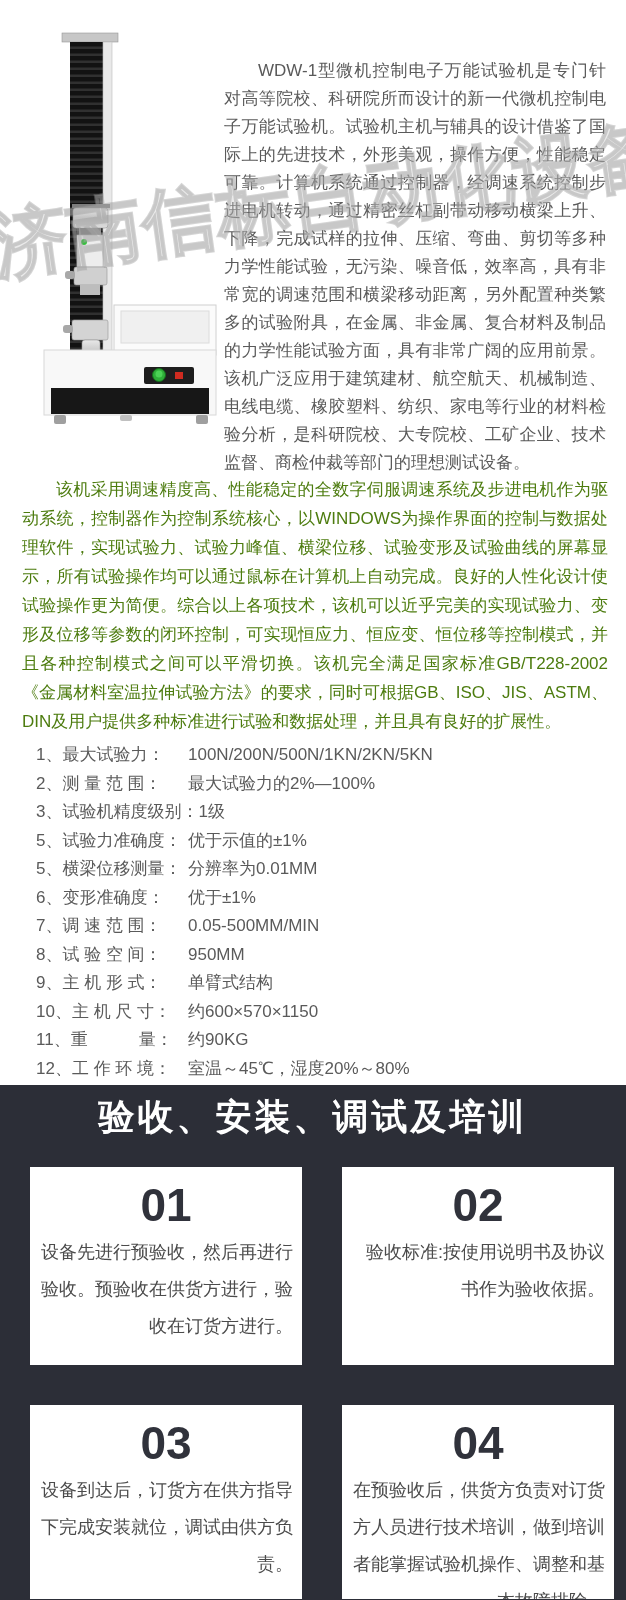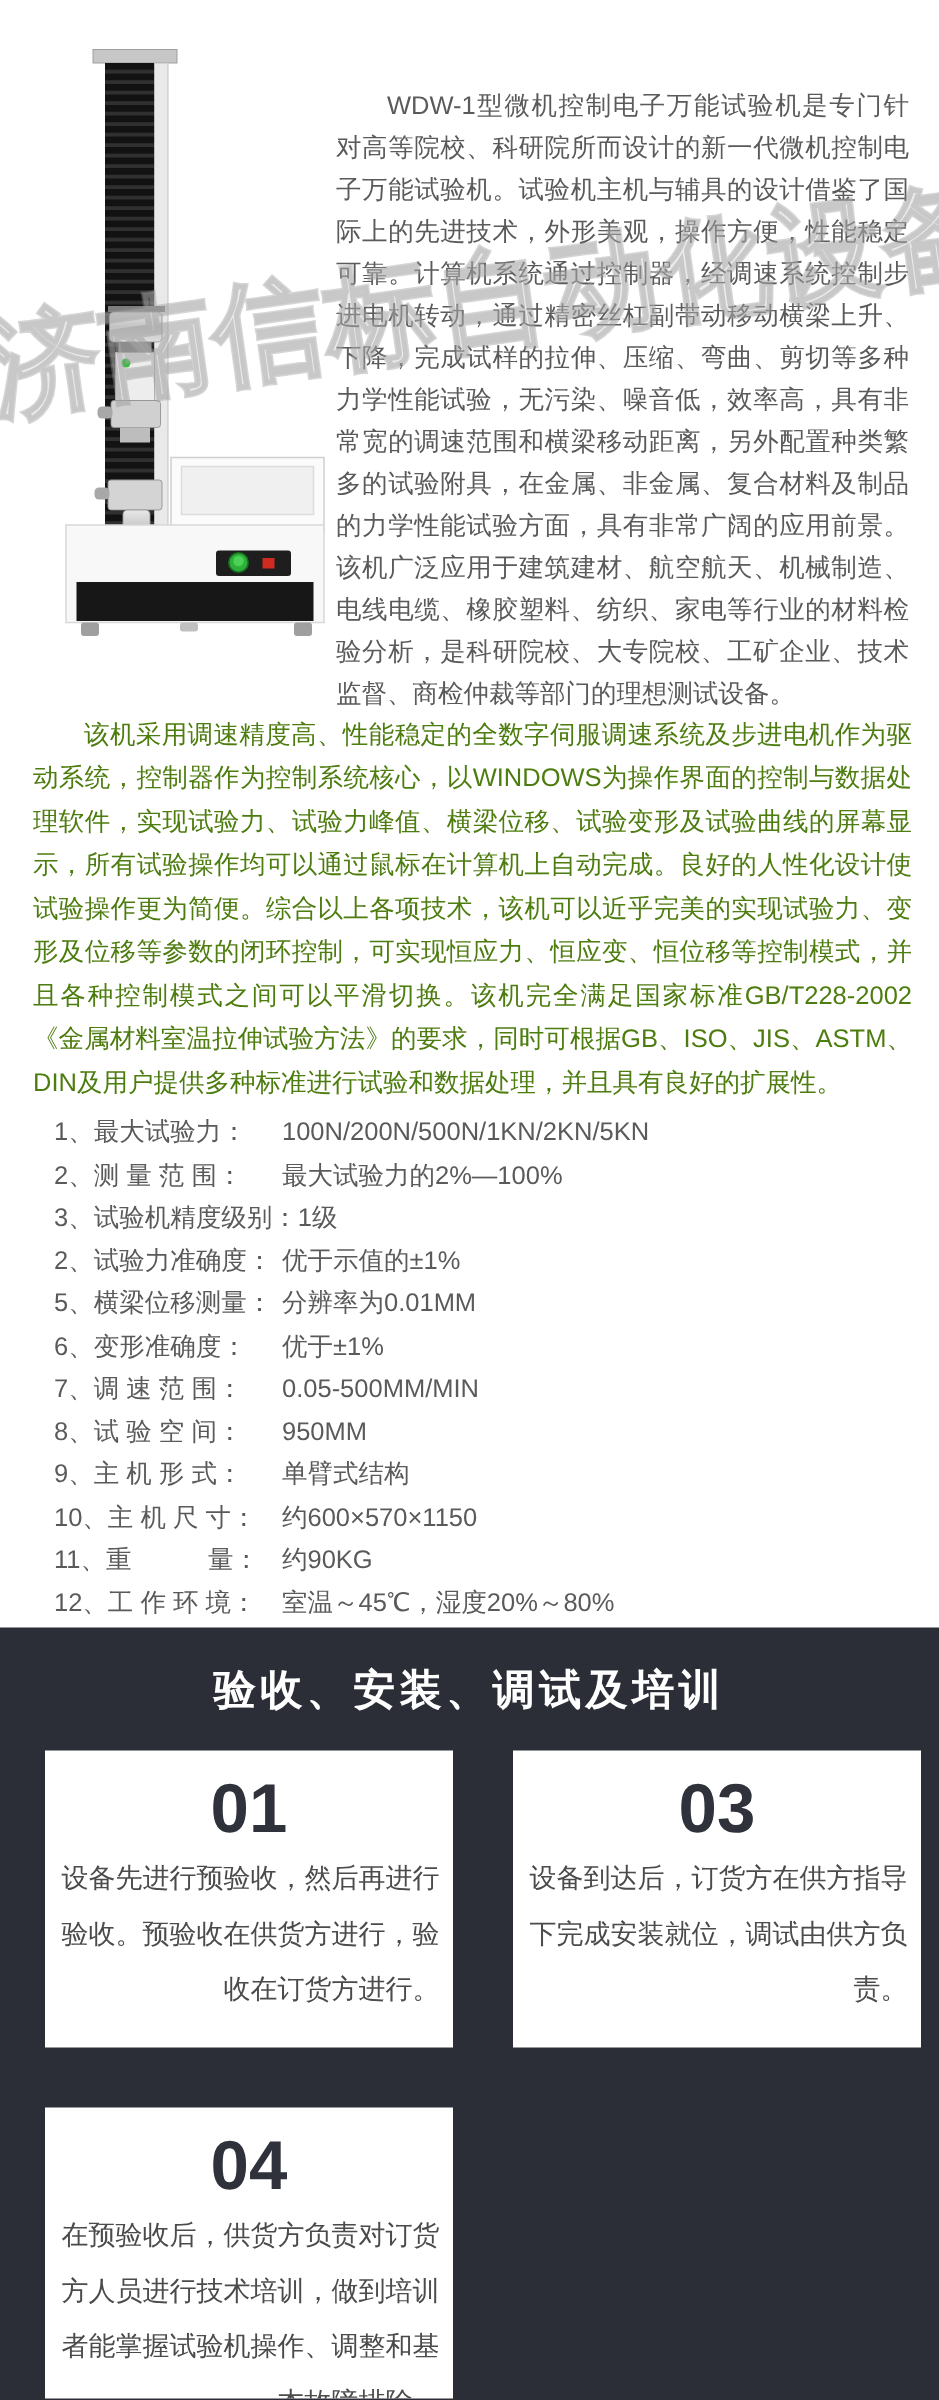--- a/index.html
+++ b/index.html
@@ -128,7 +128,7 @@
     <div class="spec-row"><span class="spec-label">1、最大试验力：</span><span class="spec-value">100N/200N/500N/1KN/2KN/5KN</span></div>
     <div class="spec-row"><span class="spec-label">2、测 量 范 围：</span><span class="spec-value">最大试验力的2%—100%</span></div>
     <div class="spec-row"><span class="spec-label">3、试验机精度级别：</span><span class="spec-value">1级</span></div>
-    <div class="spec-row"><span class="spec-label">2、试验力准确度：</span><span class="spec-value">优于示值的±1%</span></div>
+    <div class="spec-row"><span class="spec-label">5、试验力准确度：</span><span class="spec-value">优于示值的±1%</span></div>
     <div class="spec-row"><span class="spec-label">5、横梁位移测量：</span><span class="spec-value">分辨率为0.01MM</span></div>
     <div class="spec-row"><span class="spec-label">6、变形准确度：</span><span class="spec-value">优于±1%</span></div>
     <div class="spec-row"><span class="spec-label">7、调 速 范 围：</span><span class="spec-value">0.05-500MM/MIN</span></div>

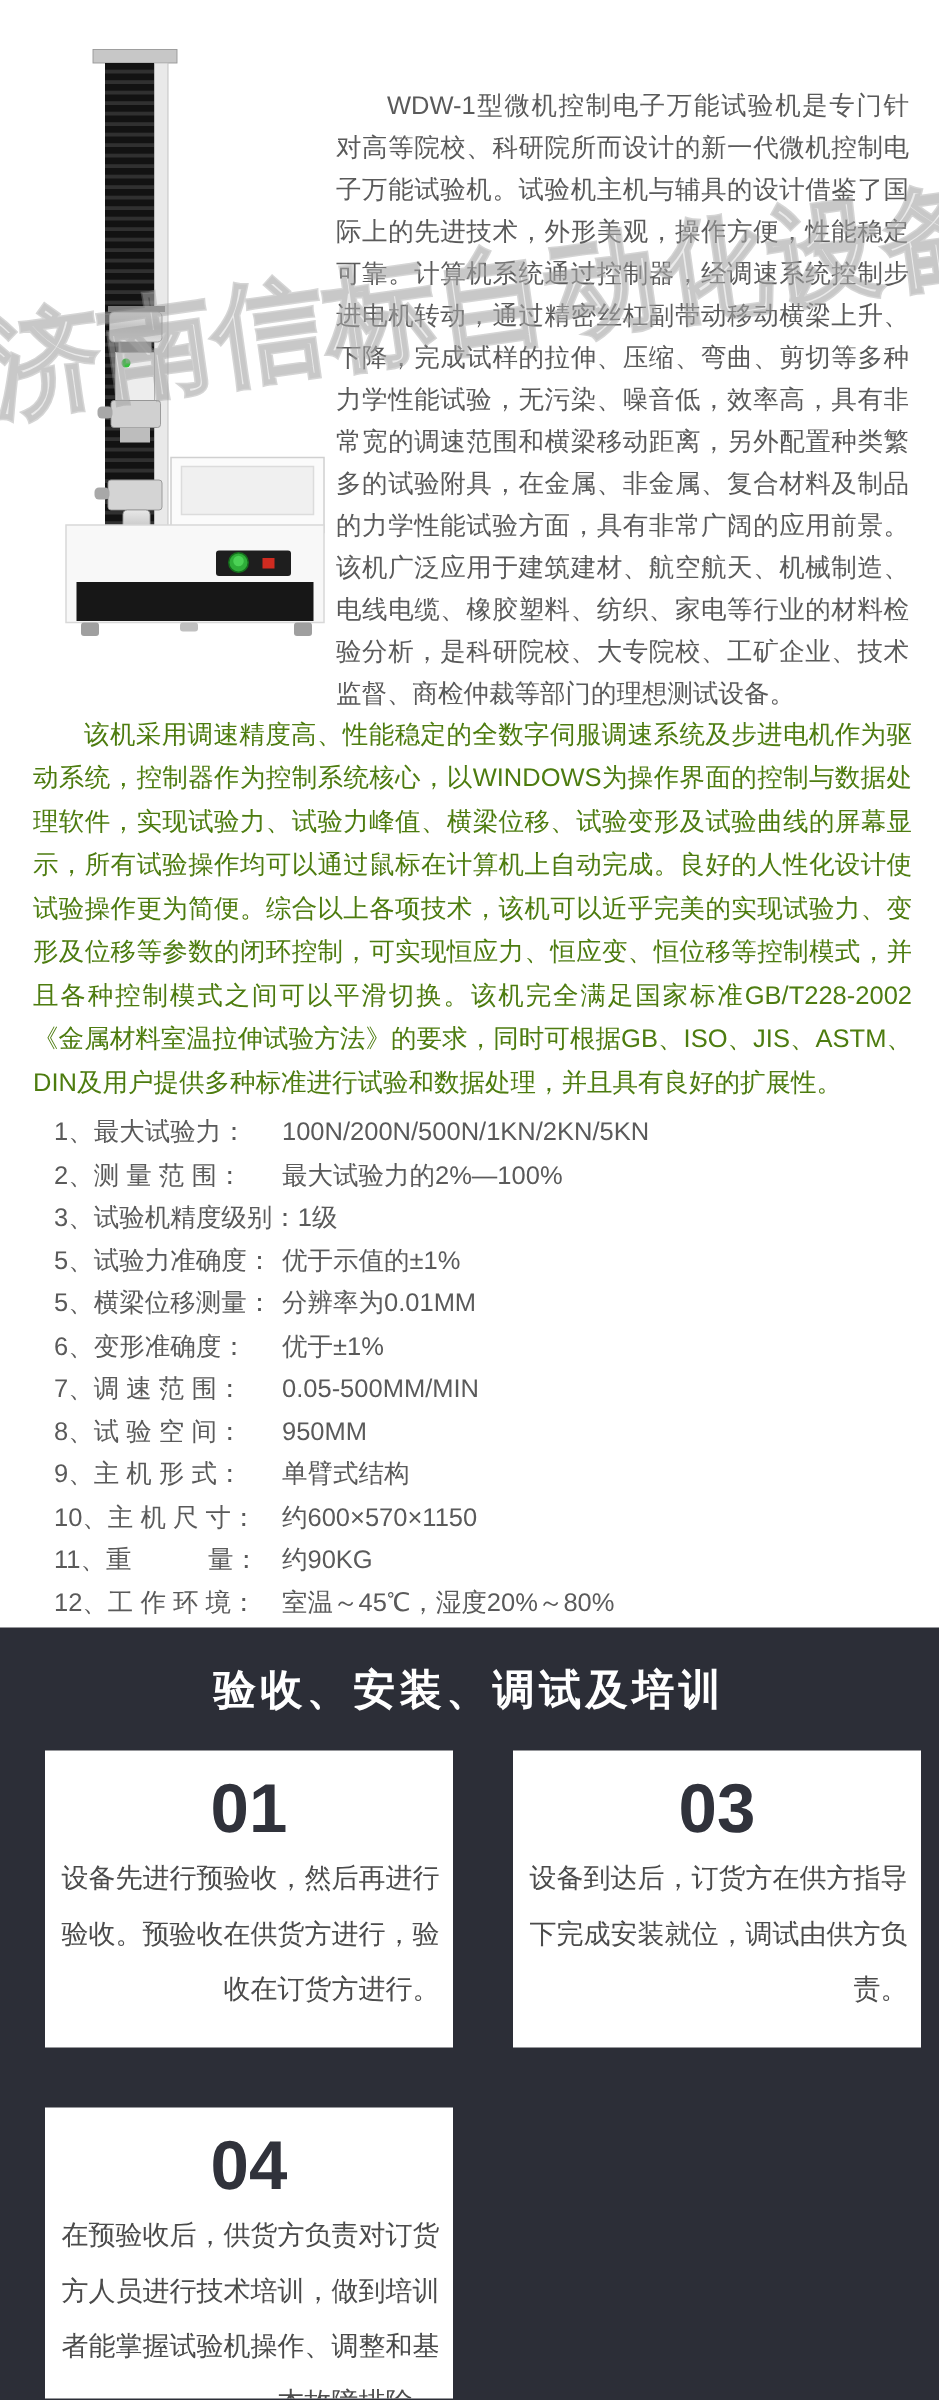--- a/index.html
+++ b/index.html
@@ -42,8 +42,8 @@
     background:#2c2e37;
   }
   .dark-title{
-    padding-top:20px;text-align:center;
-    font-size:28px;font-weight:bold;color:#ffffff;
+    padding-top:10px;text-align:center;
+    font-size:36px;font-weight:bold;color:#ffffff;
     letter-spacing:3px;line-height:44px;
   }
   .cards{

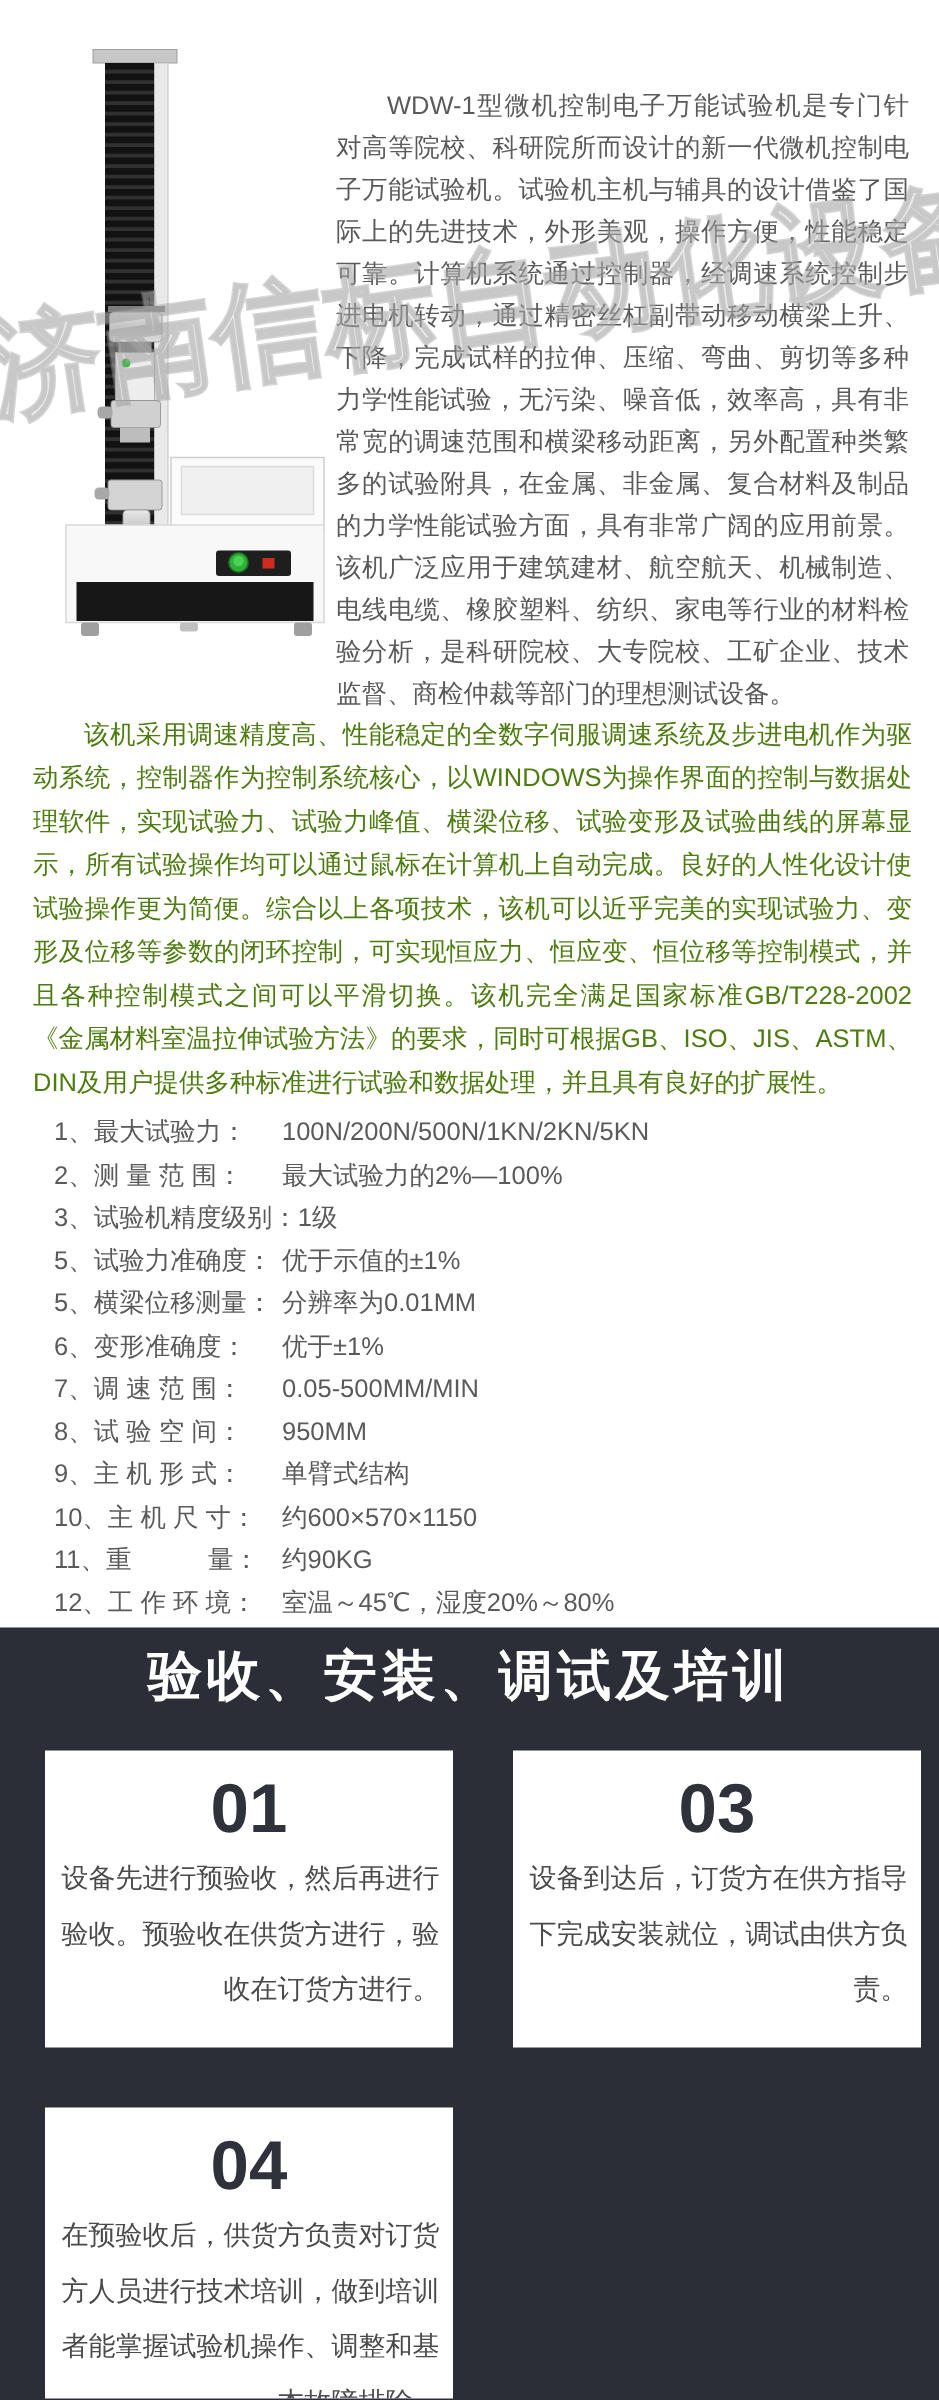--- a/index.html
+++ b/index.html
@@ -147,6 +147,10 @@
         <div class="card-text">设备先进行预验收，然后再进行验收。预验收在供货方进行，验收在订货方进行。</div>
       </div>
       <div class="card">
+        <div class="card-num">02</div>
+        <div class="card-text">验收标准:按使用说明书及协议书作为验收依据。</div>
+      </div>
+      <div class="card">
         <div class="card-num">03</div>
         <div class="card-text">设备到达后，订货方在供方指导下完成安装就位，调试由供方负责。</div>
       </div>

